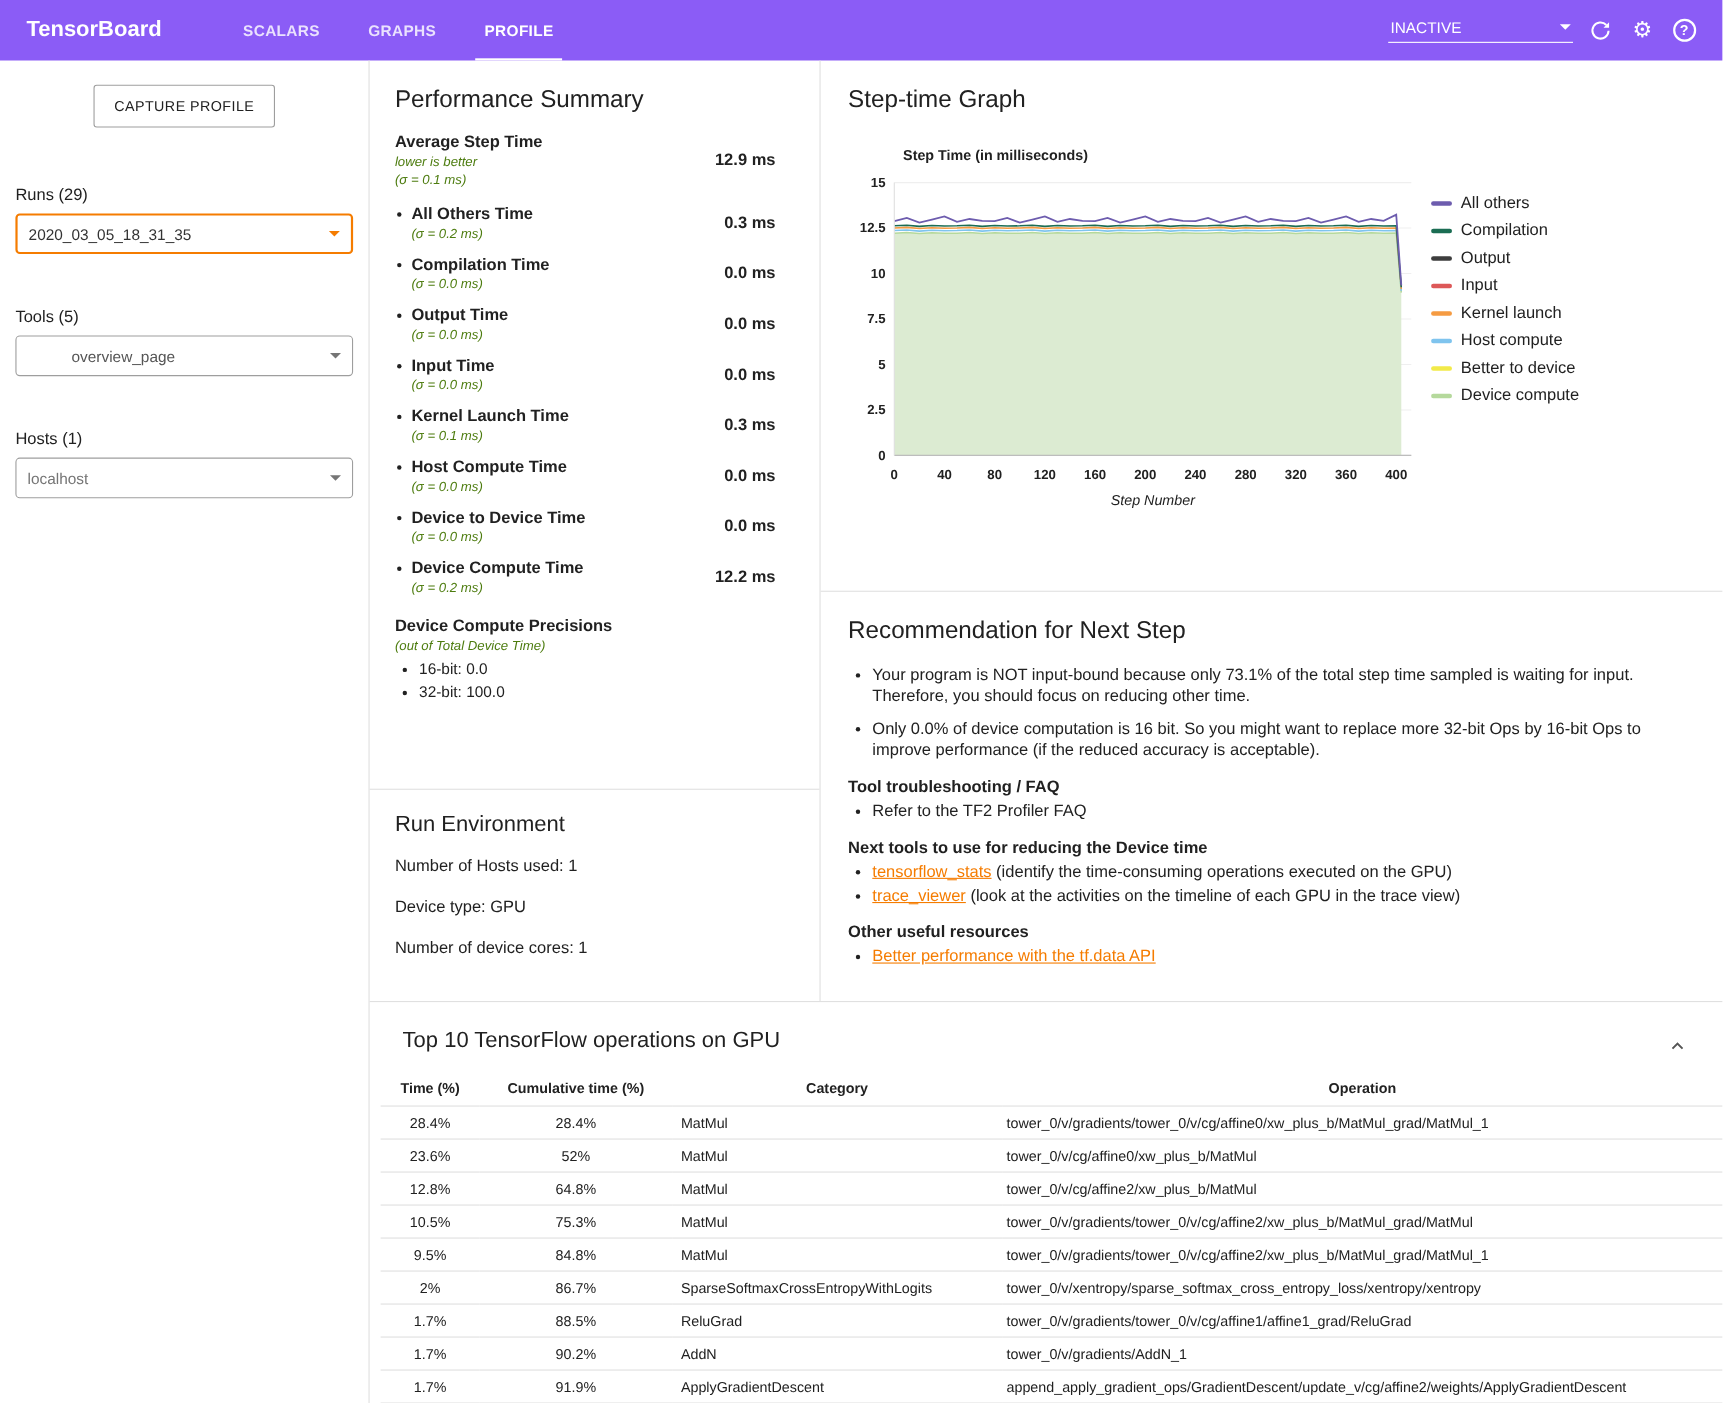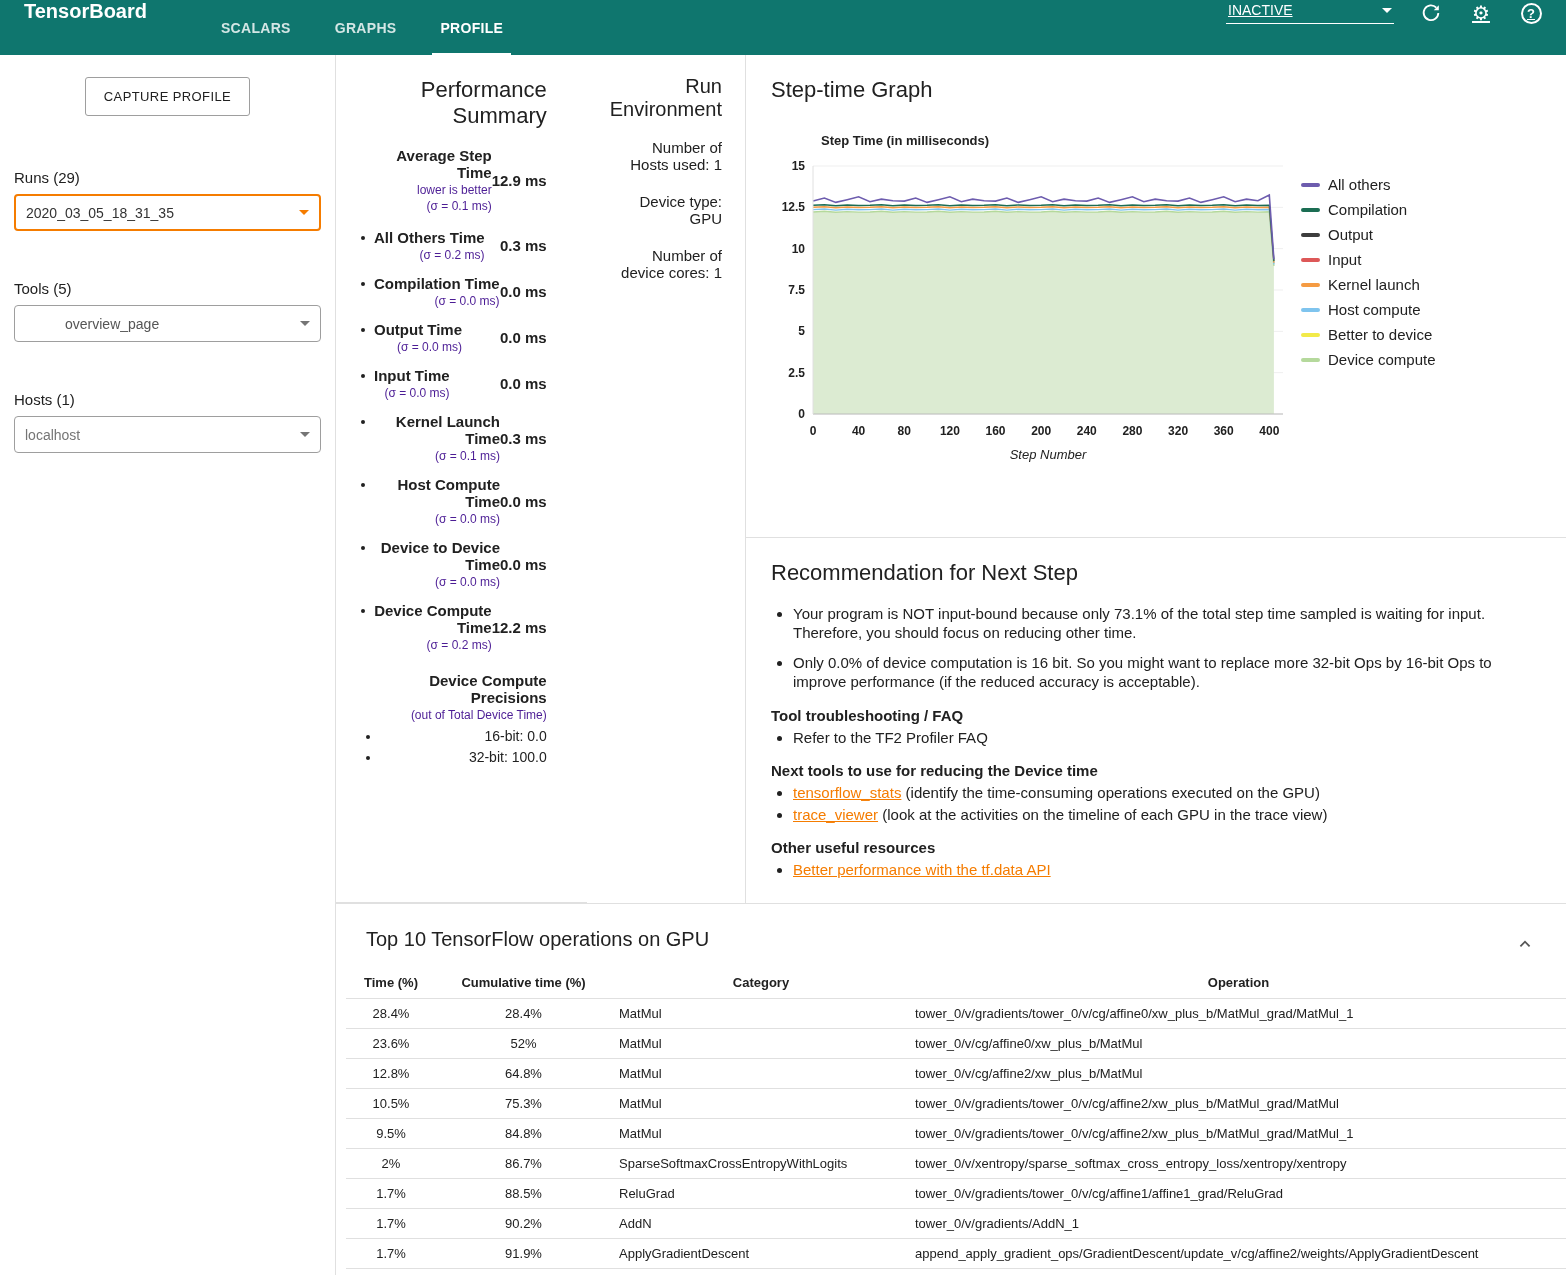--- a/index.html
+++ b/index.html
@@ -14,9 +14,9 @@
   
   .topbar {
     height: 55px;
-    background: #0f766e;
+    background: #8b5cf6;
     display: flex;
-    align-items: flex-start;
+    align-items: center;
     color: #fff;
     padding: 0 22px 0 24px;
   }

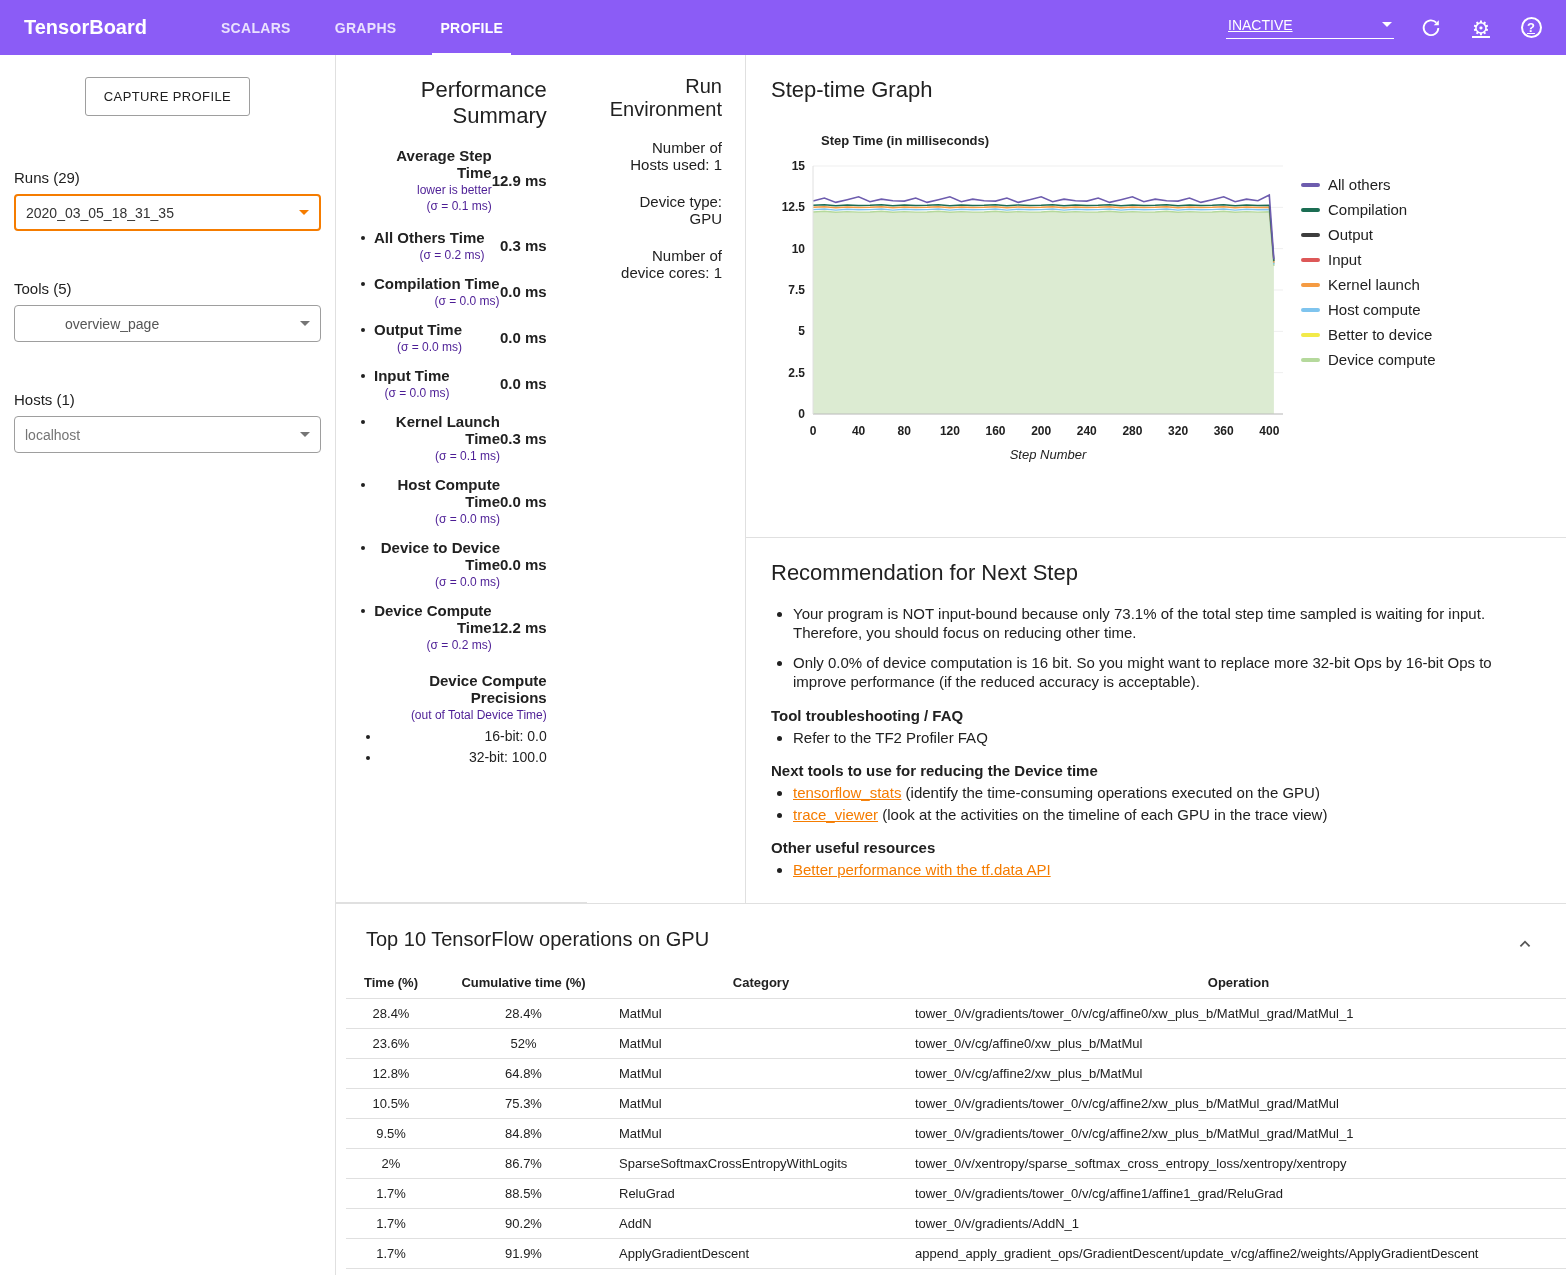--- a/index.html
+++ b/index.html
@@ -34,7 +34,7 @@
     content: ""; position: absolute; left: 14px; right: 14px; bottom: 0;
     height: 2px; background: #fff;
   }
-  .topbar-right { margin-left: auto; display: flex; align-items: center; gap: 24px; text-decoration: underline; }
+  .topbar-right { margin-left: auto; display: flex; align-items: center; gap: 12px; }
   .status-select {
     width: 168px; border-bottom: 1px solid #fff;
     display: flex; justify-content: space-between; align-items: center;

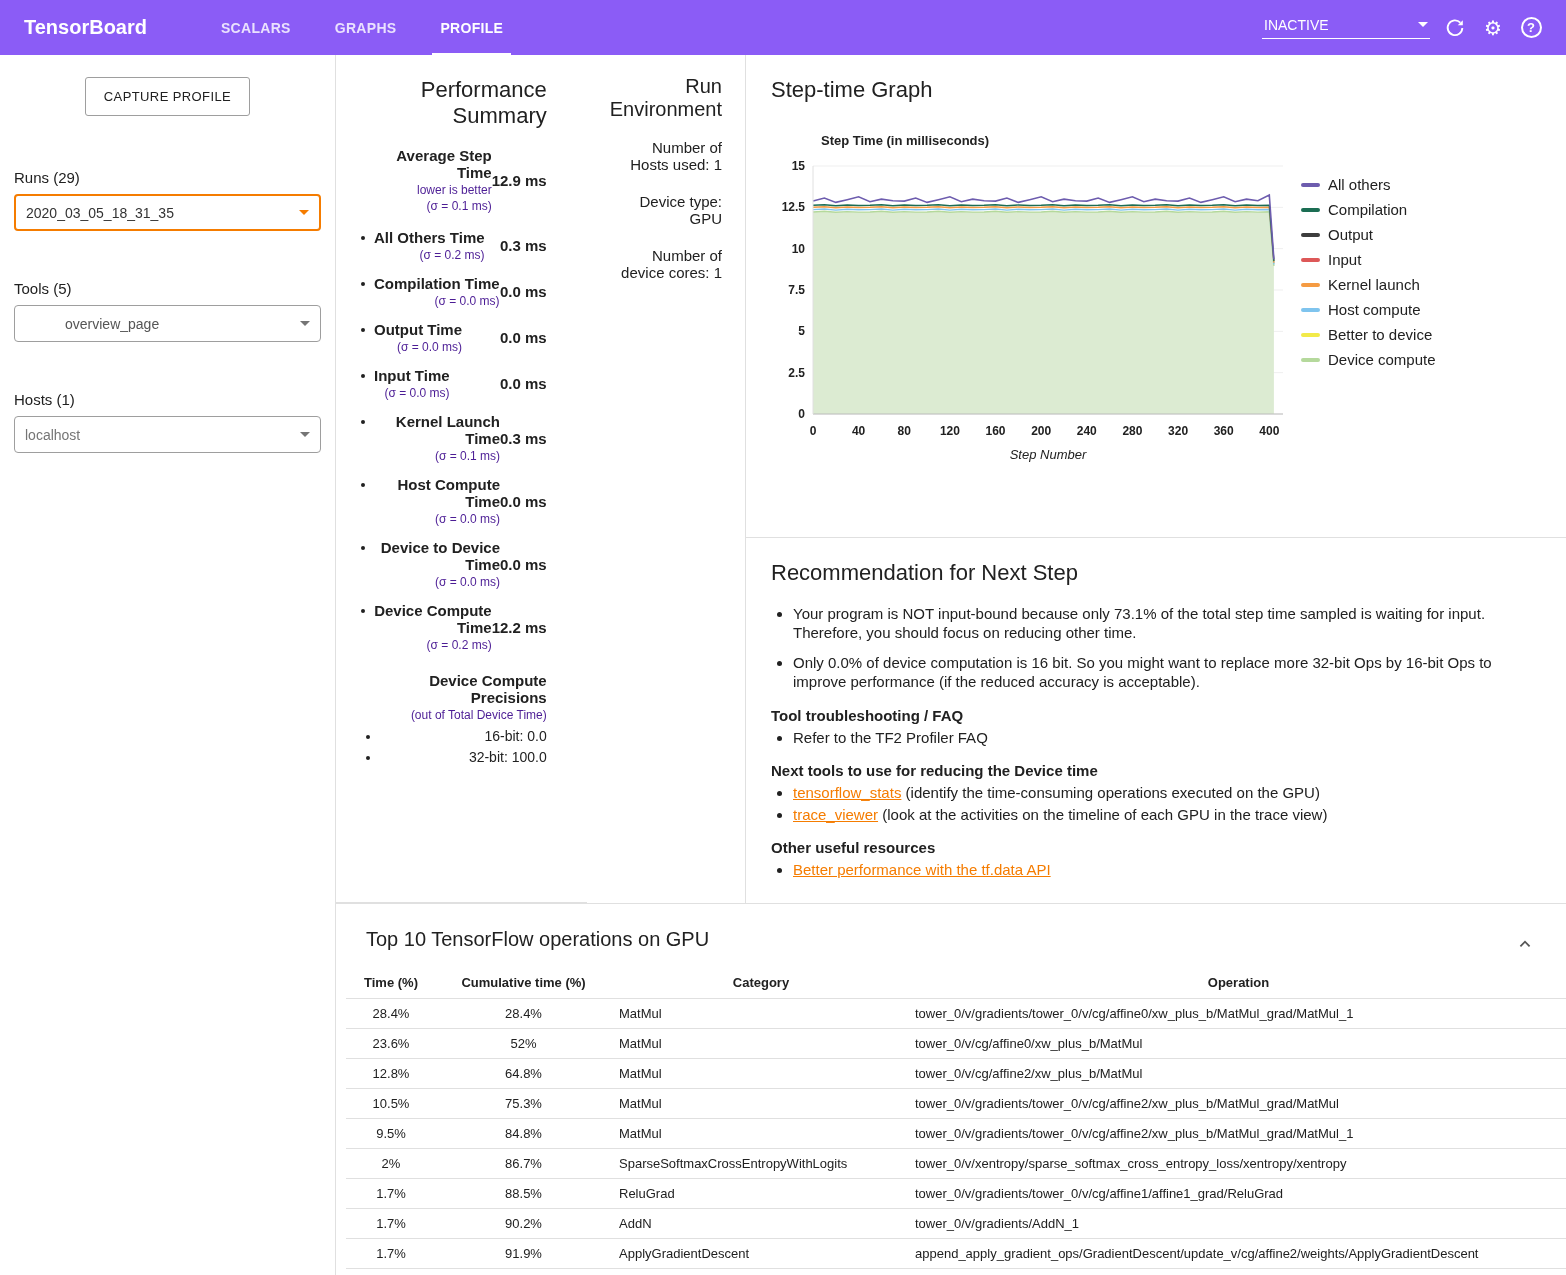--- a/index.html
+++ b/index.html
@@ -82,7 +82,7 @@
   .sel-light { color: #757575; }
   
   .top-grid { display: grid; grid-template-columns: 410px 1fr; border-bottom: 1px solid #e0e0e0; }
-  .left-col { border-right: 1px solid #e0e0e0; display: flex; flex-direction: row; text-align: right; }
+  .left-col { border-right: 1px solid #e0e0e0; display: flex; flex-direction: column; }
   h2 { font-weight: 400; font-size: 22px; margin: 0 0 18px 0; }
   h2.small { font-size: 20px; }
   .perf-card { padding: 22px 40px 18px 23px; border-bottom: 1px solid #e0e0e0; min-height: 663px; }

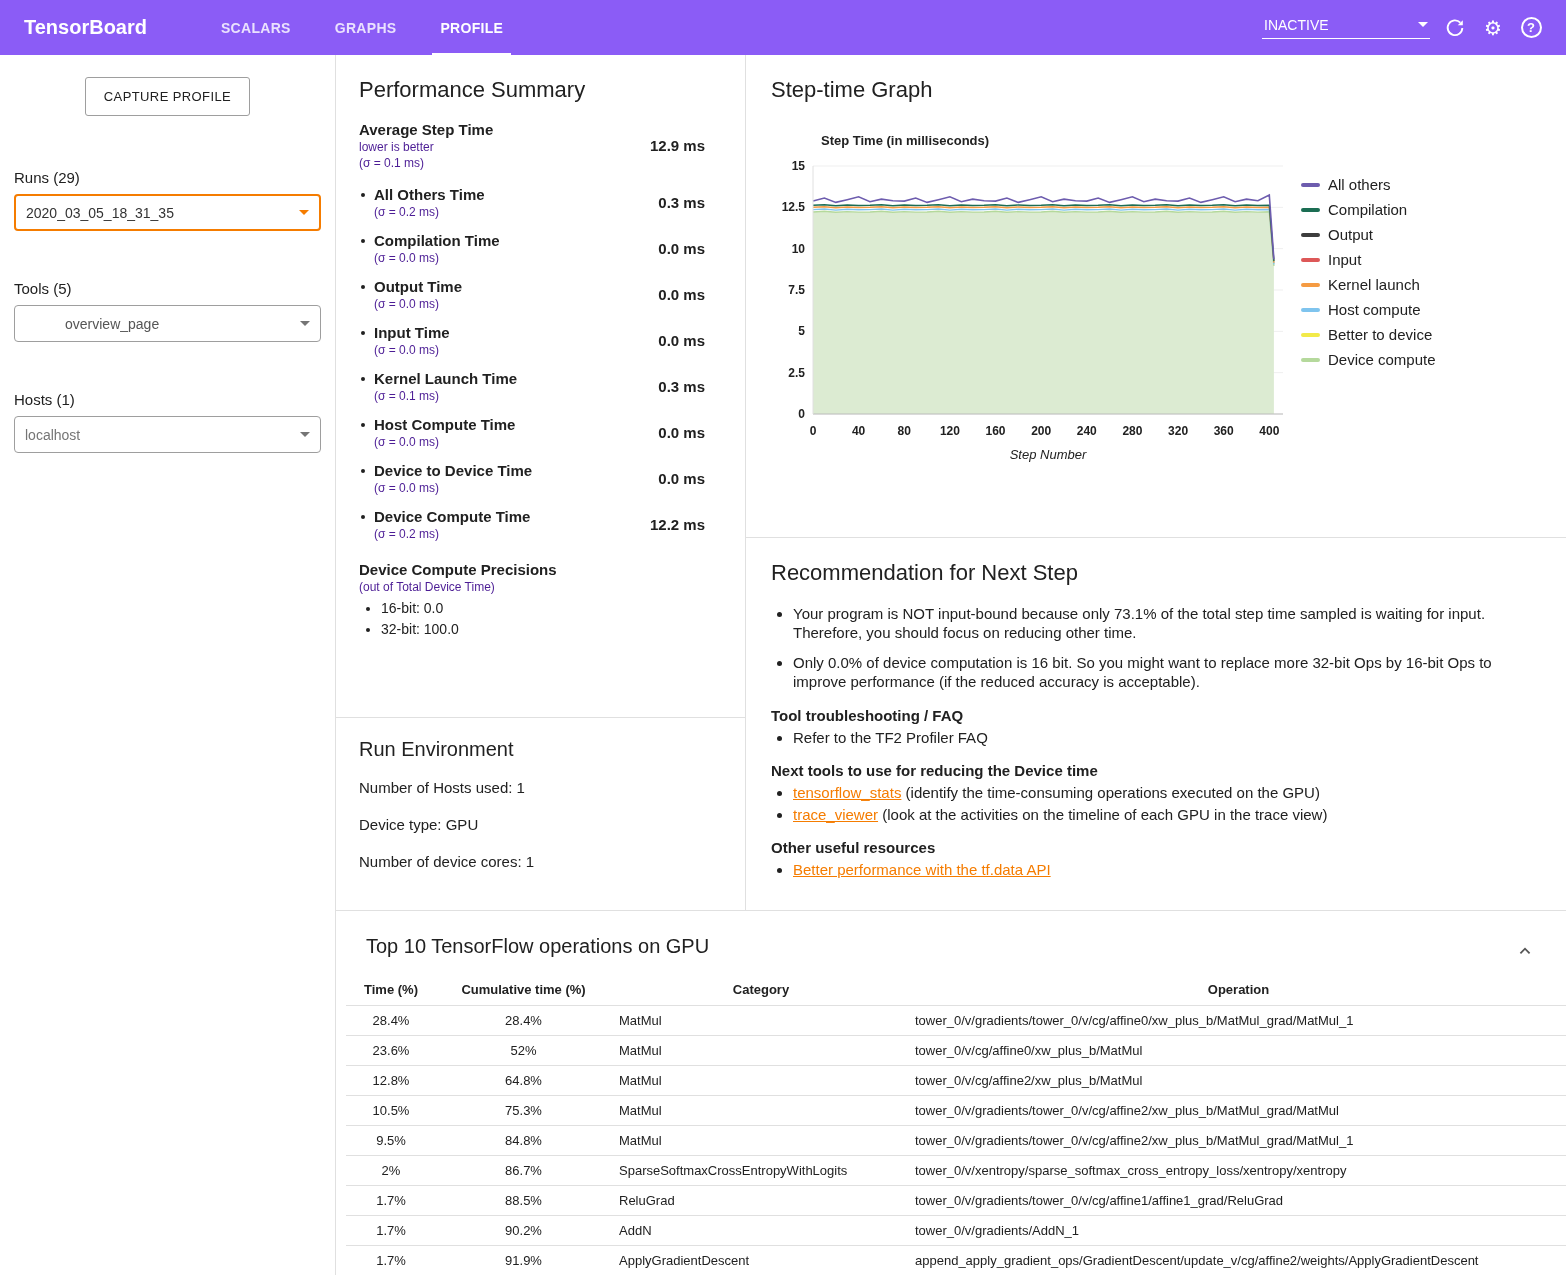--- a/index.html
+++ b/index.html
@@ -89,7 +89,7 @@
   .runenv-card { padding: 20px 23px; flex: 1; }
   .avg-row { display: flex; justify-content: space-between; align-items: center; margin-bottom: 16px; }
   .item-label { font-weight: bold; font-size: 15px; }
-  .item-note { font-size: 12px; color: #4c1d95; margin-top: 2px; }
+  .item-note { font-style: italic; font-size: 12px; color: #4d7c0f; margin-top: 2px; }
   .item-value { font-weight: bold; font-size: 15px; white-space: nowrap; }
   .perf-item { display: flex; justify-content: space-between; align-items: center; margin-bottom: 13px; }
   .perf-item-left { display: flex; }

